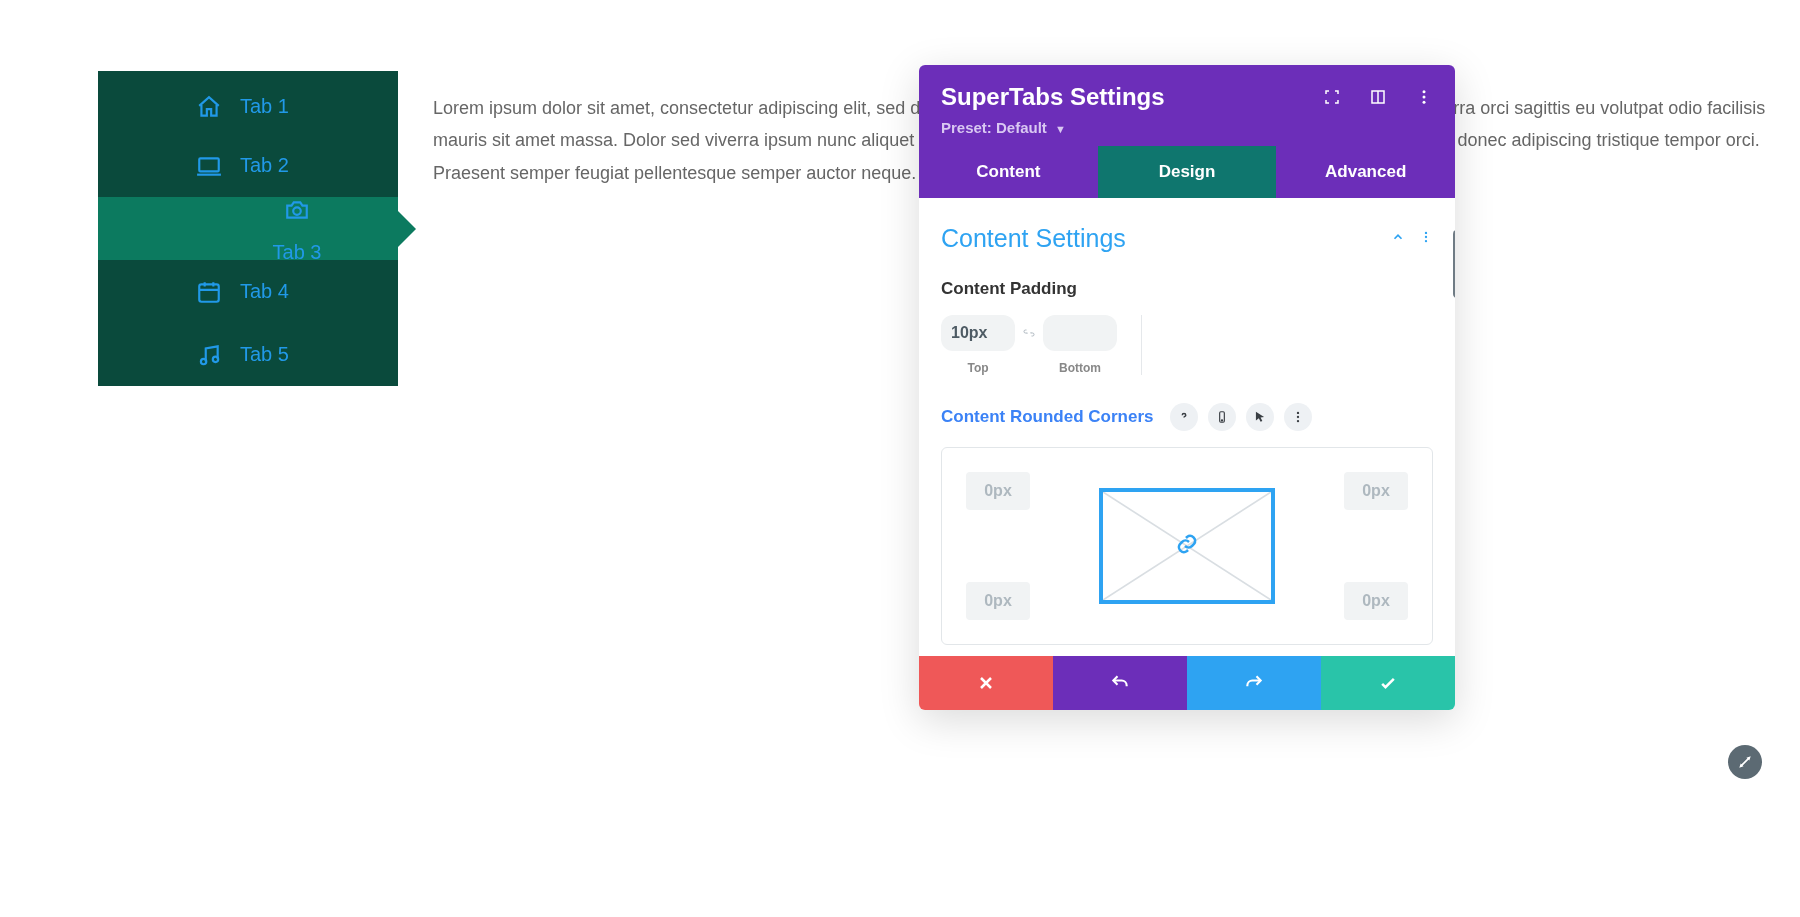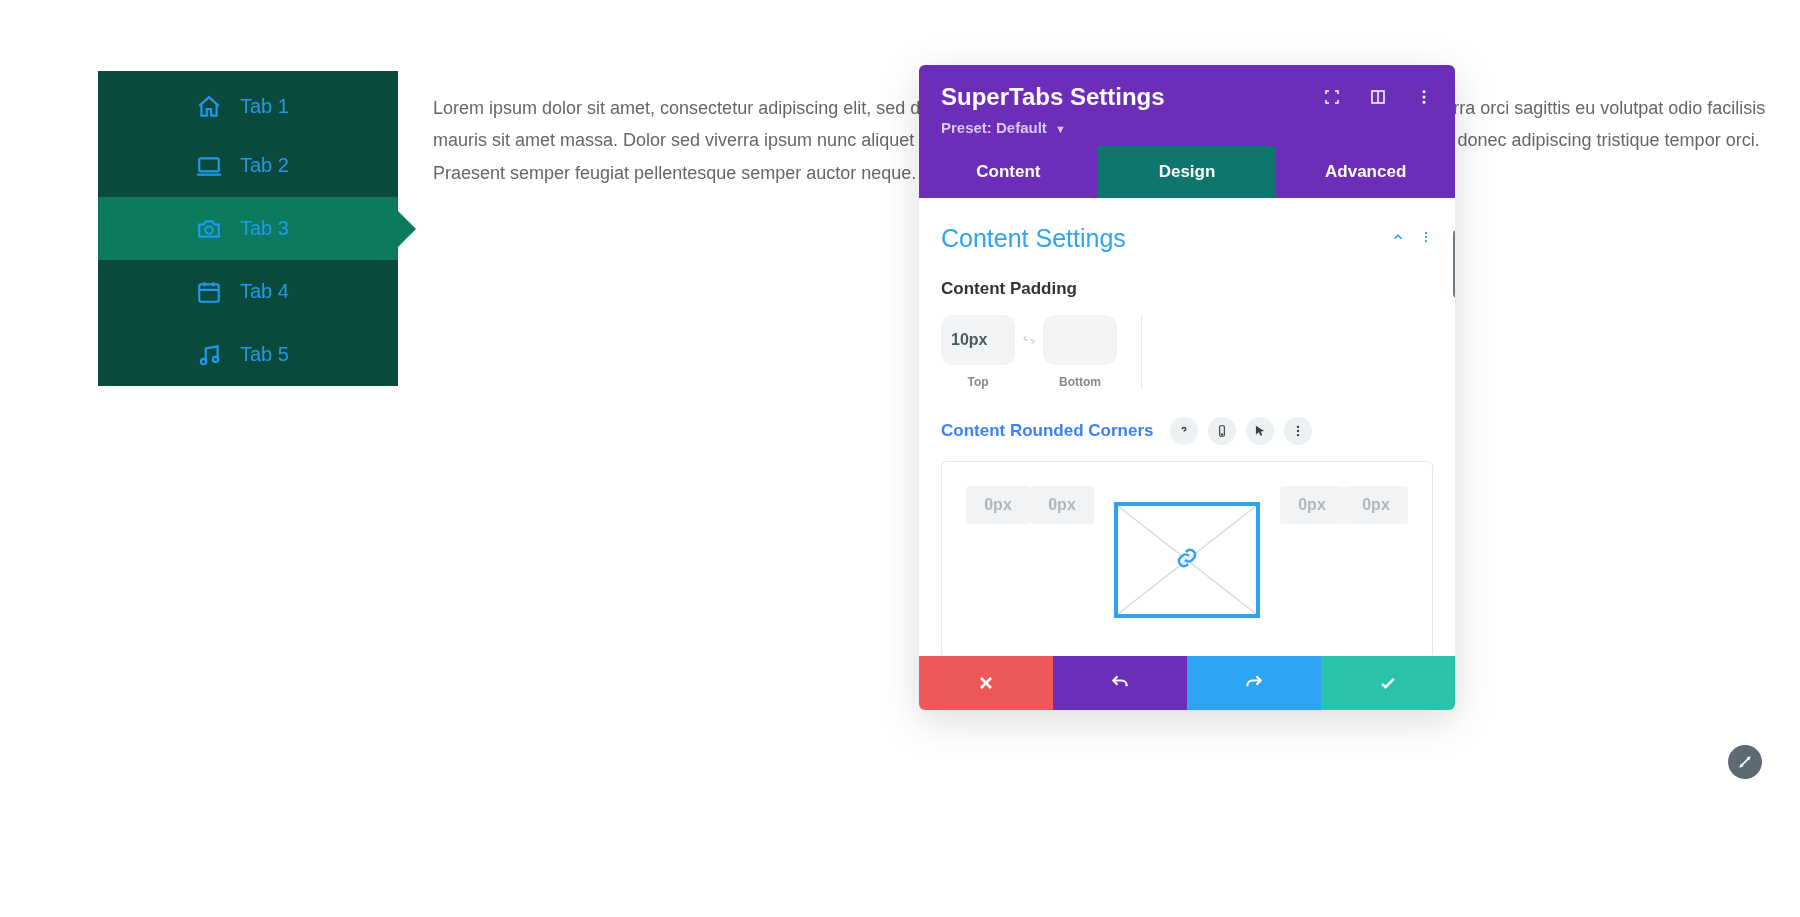--- a/index.html
+++ b/index.html
@@ -10,7 +10,7 @@
 .vtabs { position: absolute; left: 98px; top: 71px; width: 300px; background: #0a4a3c; }
 .vtab { display: flex; align-items: center; gap: 18px; height: 63px; padding-left: 98px; color: #2199e8; cursor: pointer; position: relative; }
 .vtab:first-child { padding-top: 8px; }
-.vtab.active { background: #0c7a5f; }
+.vtab.active { background: #0c7a5f; flex-direction: column; }
 .vtab.active::after {
   content: ""; position: absolute; right: -18px; top: 50%; transform: translateY(-50%);
   border-top: 18px solid transparent; border-bottom: 18px solid transparent; border-left: 18px solid #0c7a5f;

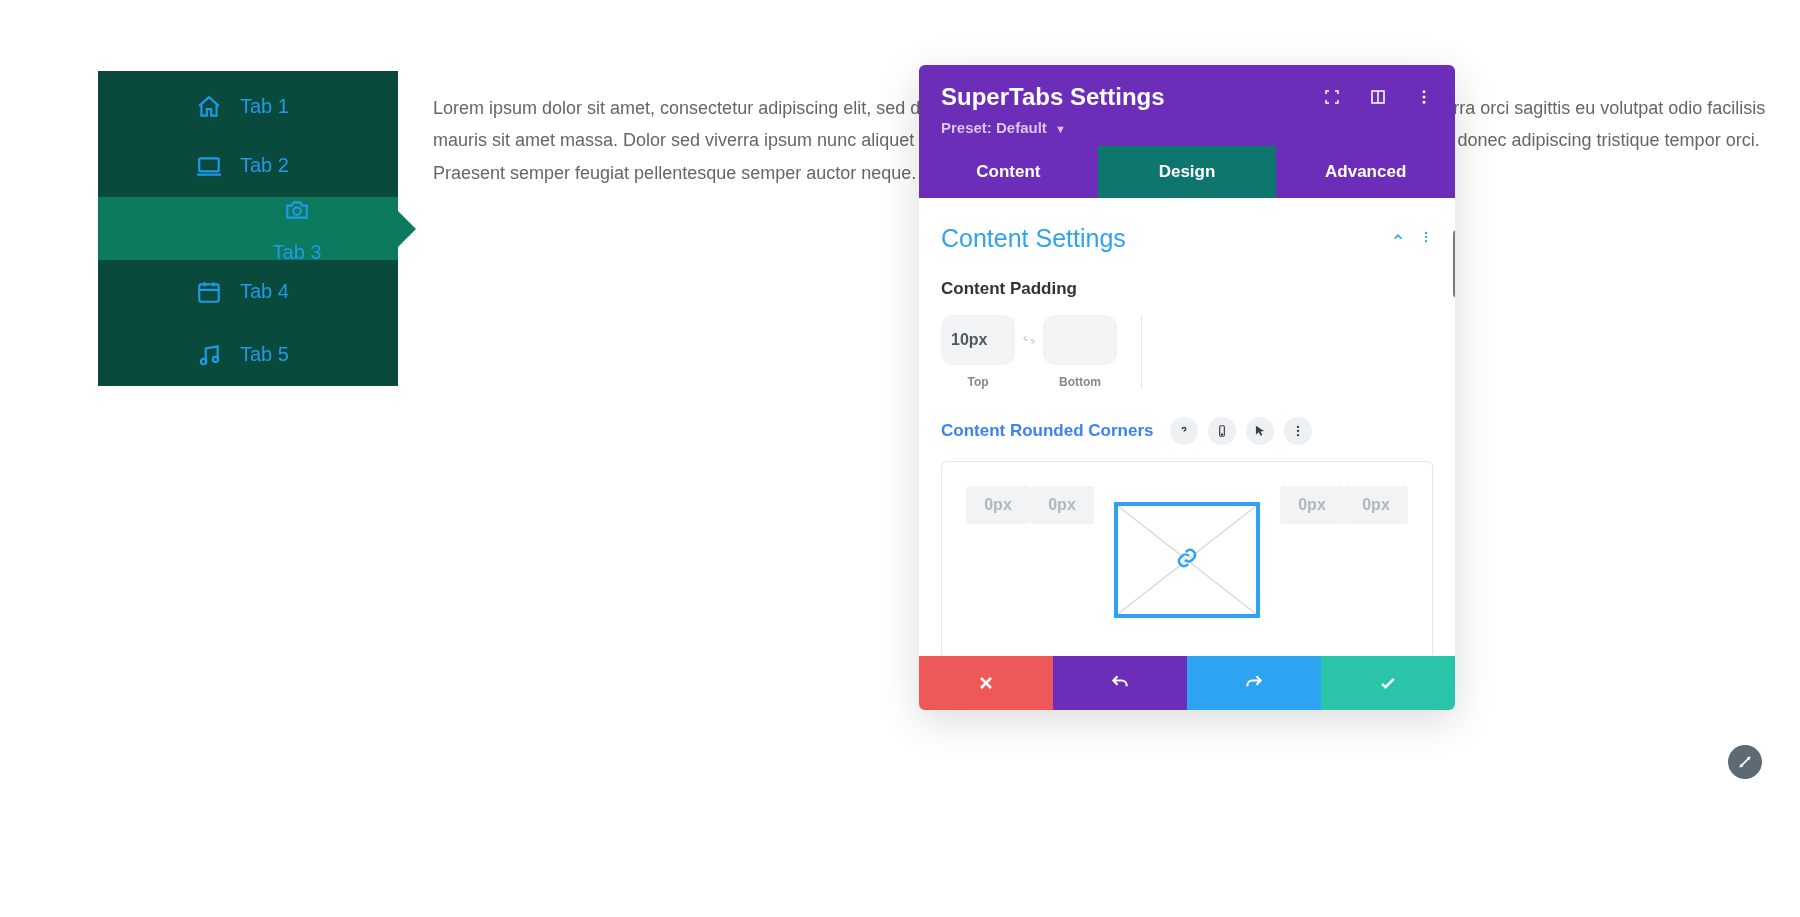--- a/index.html
+++ b/index.html
@@ -46,7 +46,7 @@
 .field-label { font-size: 17px; font-weight: 700; color: #333; margin-bottom: 16px; }
 .pad-row { display: flex; gap: 16px; margin-bottom: 28px; }
 .pad-pair { display: flex; gap: 0; position: relative; }
-.pad-input { width: 74px; height: 50px; background: #f1f3f4; border: none; border-radius: 12px; padding: 0 10px; font-size: 16px; font-weight: 600; color: #4e5b64; }
+.pad-input { width: 74px; height: 36px; background: #f1f3f4; border: none; border-radius: 12px; padding: 0 10px; font-size: 16px; font-weight: 600; color: #4e5b64; }
 .link-icon { width: 28px; color: #aeb8bf; display: flex; align-items: center; justify-content: center; }
 .link-icon svg { width: 18px; height: 12px; }
 .pad-group { display: flex; flex-direction: column; gap: 10px; }

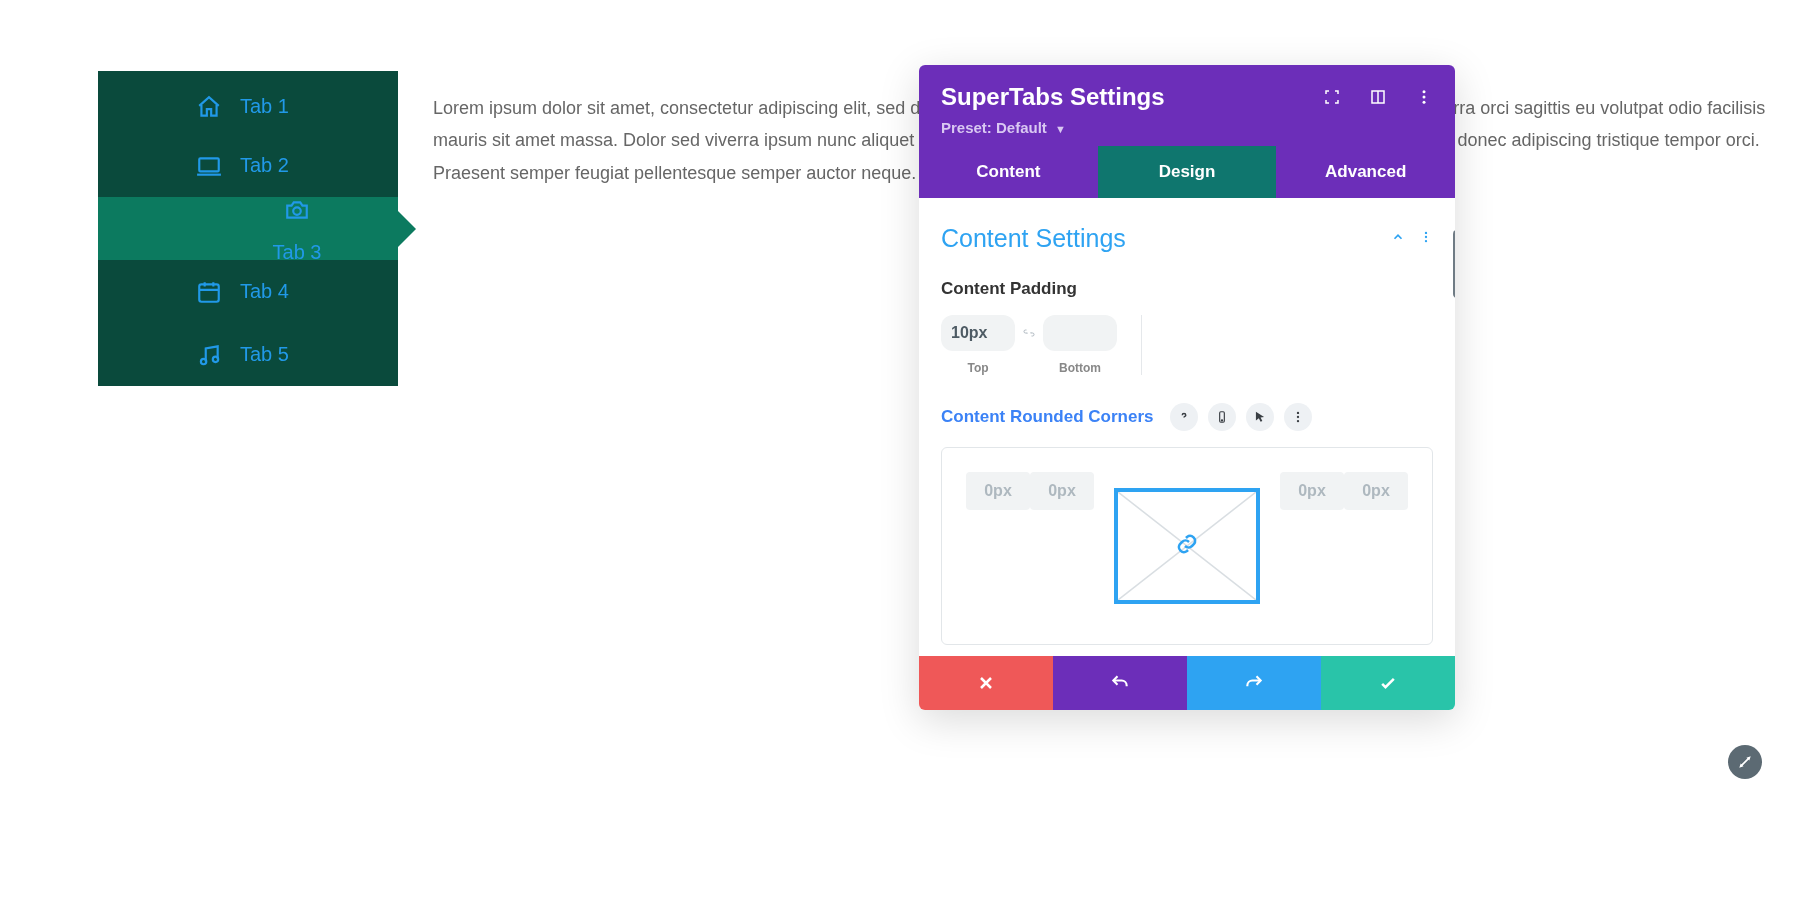--- a/index.html
+++ b/index.html
@@ -60,7 +60,7 @@
 .rc-badge svg { width: 14px; height: 14px; }
 
 .rc-box { border: 1px solid #e2e6e9; border-radius: 6px; padding: 24px; display: flex; align-items: center; justify-content: space-between; gap: 20px; }
-.rc-col { display: flex; justify-content: space-between; height: 148px; }
+.rc-col { display: flex; flex-direction: column; justify-content: space-between; height: 148px; }
 .rc-input { width: 64px; height: 38px; background: #f1f3f4; border: none; border-radius: 4px; text-align: center; font-size: 16px; font-weight: 600; color: #aeb8bf; }
 .rc-preview { width: 176px; height: 116px; border: 4px solid #2ea3f2; position: relative; display: flex; align-items: center; justify-content: center; }
 .rc-preview svg.diag { position: absolute; inset: 0; width: 100%; height: 100%; }

